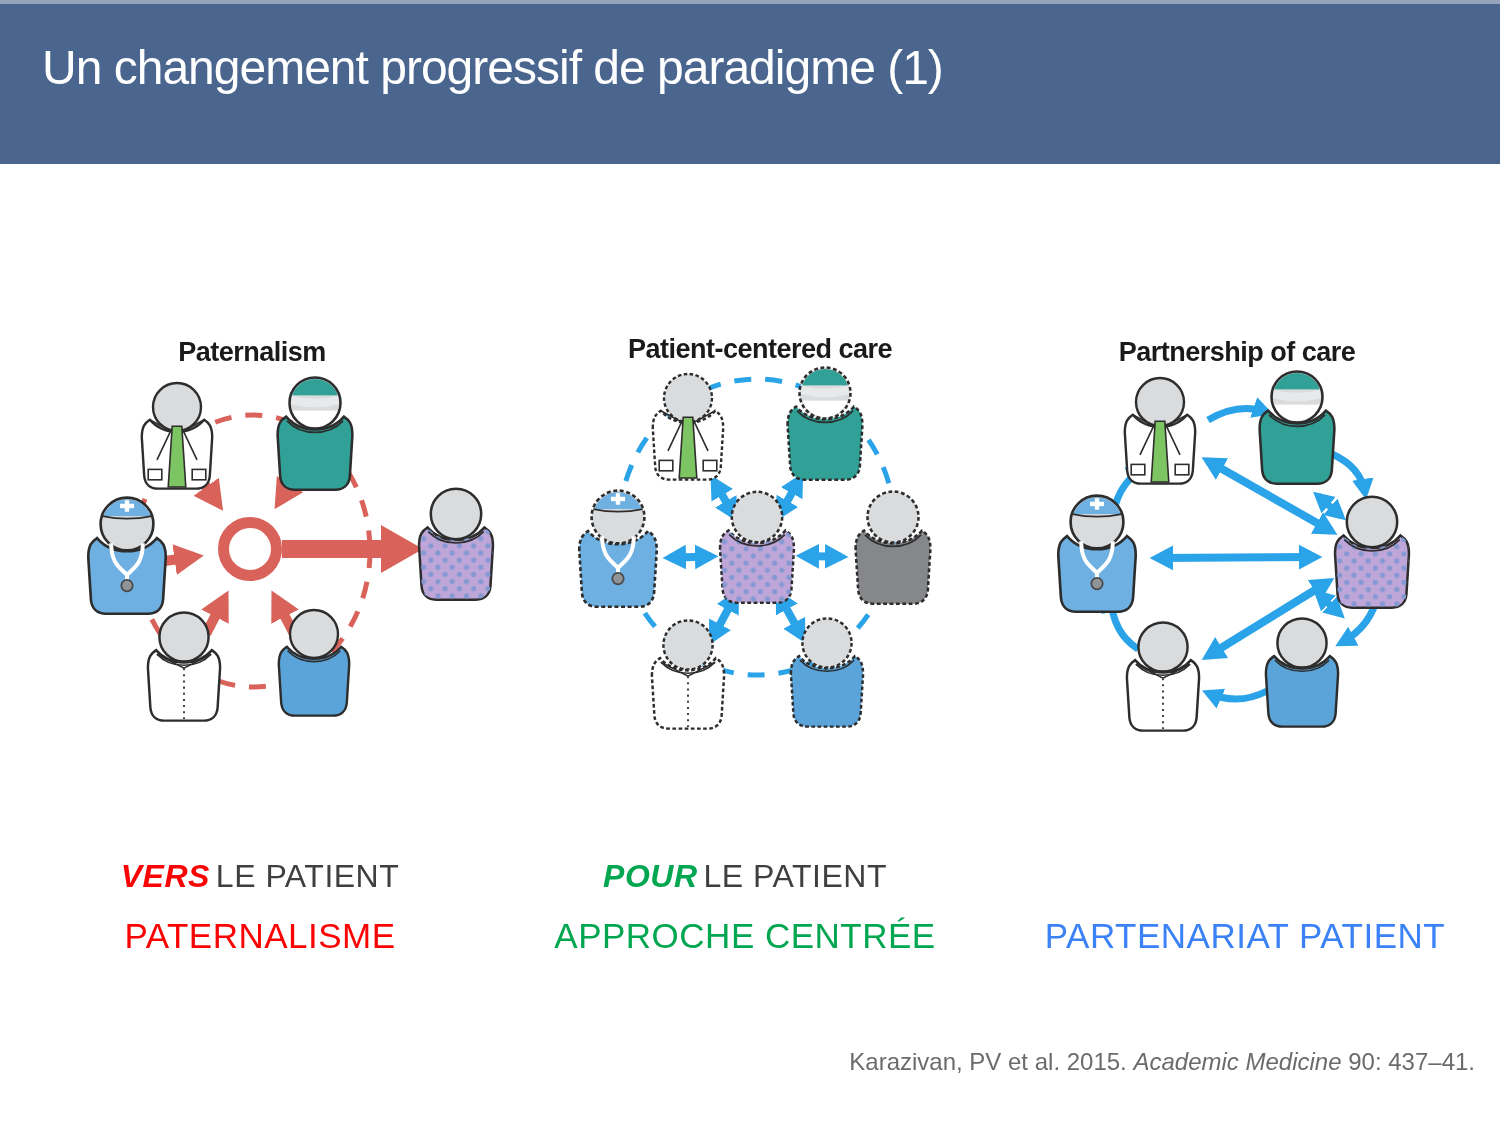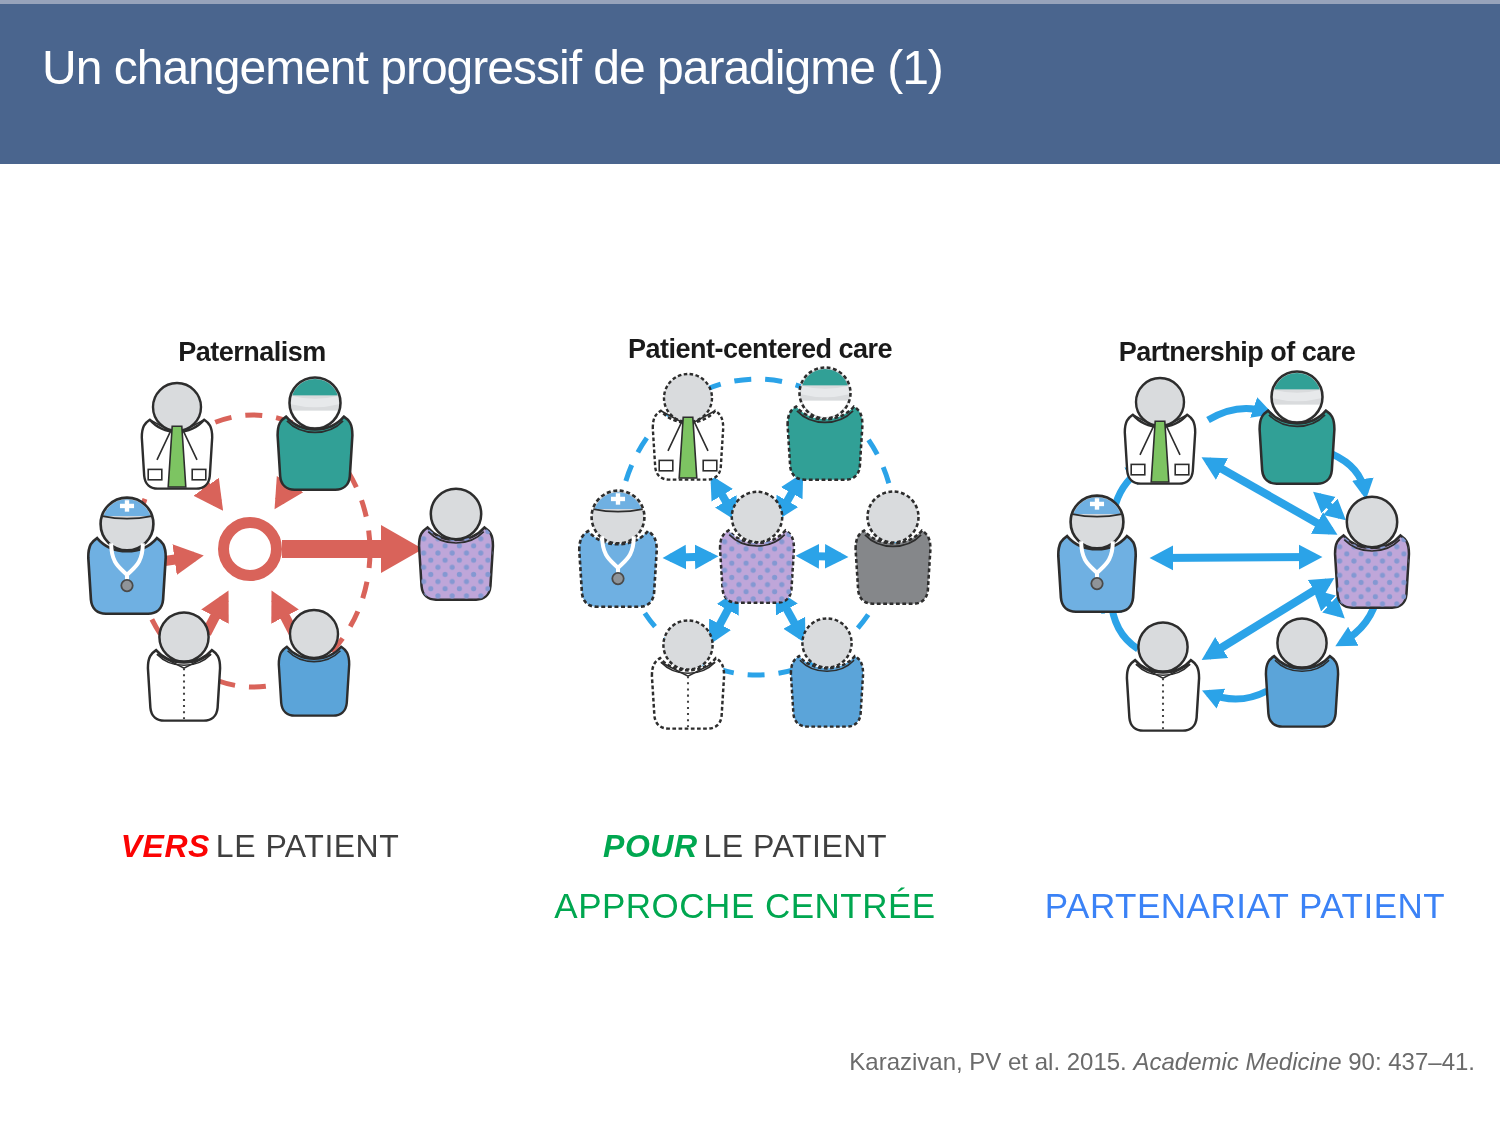--- a/index.html
+++ b/index.html
@@ -14,7 +14,7 @@
   #dia-0{left:85px;} #dia-1{left:565px;} #dia-2{left:1045px;}
   .dia-title{font-family:"Liberation Sans",sans-serif;font-weight:bold;font-size:27px;
              fill:#1a1a1a;letter-spacing:-0.5px;}
-  .label-col{position:absolute;width:440px;text-align:center;}
+  .label-col{position:absolute;width:440px;text-align:center;margin-top:30px;}
   .col-0{left:40px;} .col-1{left:525px;} .col-2{left:1025px;}
   .row1{top:828px;font-size:32px;color:#3f3f3f;letter-spacing:0.5px;}
   .row1 .kw{font-style:italic;font-weight:600;margin-right:6px;}

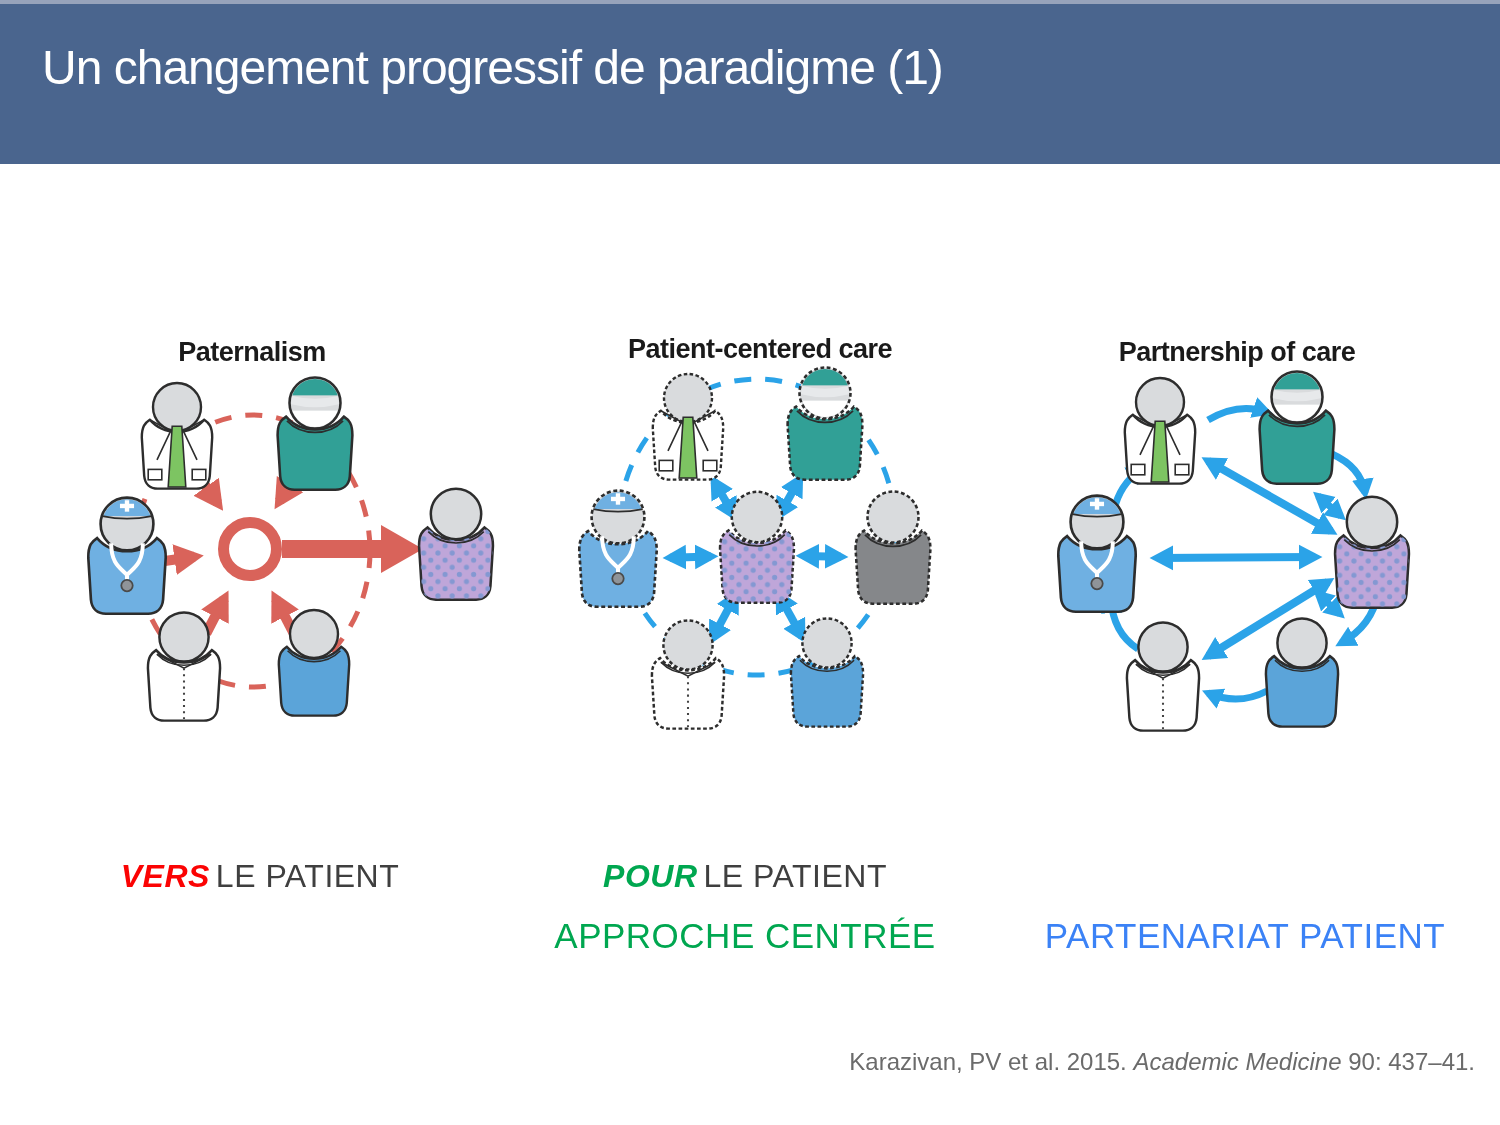--- a/index.html
+++ b/index.html
@@ -264,6 +264,7 @@
     <span class="kw" style="color: rgb(0, 167, 80);">POUR</span><span>LE PATIENT</span>
   </div>
 
+  <div class="label-col row2 col-0" style="color: rgb(251, 3, 3);">PATERNALISME</div>
   <div class="label-col row2 col-1" style="color: rgb(0, 167, 80);">APPROCHE CENTRÉE</div>
   <div class="label-col row2 col-2" style="color: #3b82f6;">PARTENARIAT PATIENT</div>
 

